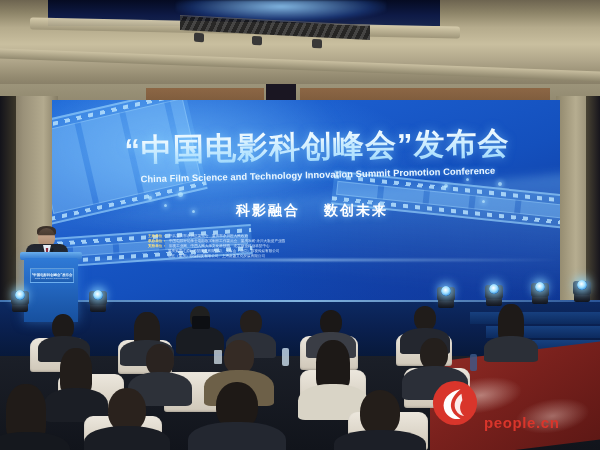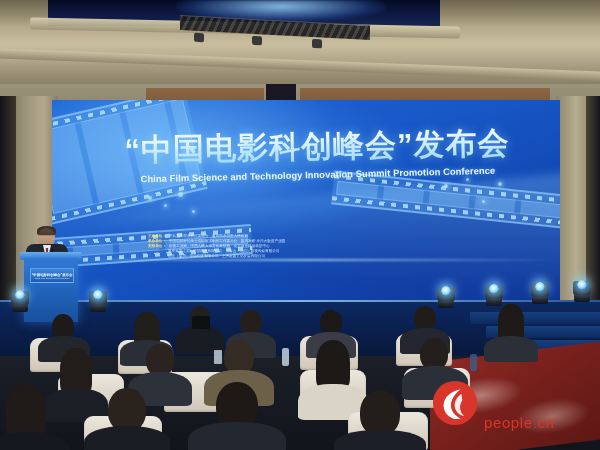--- a/index.html
+++ b/index.html
@@ -223,6 +223,10 @@
     <div class="title-cn">“中国电影科创峰会”发布会</div>
     <div class="title-en">China Film Science and Technology Innovation Summit Promotion Conference</div>
 
+    <div class="slogan">
+      <span>科影融合</span>
+      <span>数创未来</span>
+    </div>
 
     <div class="credits">
       <div class="credit-row">

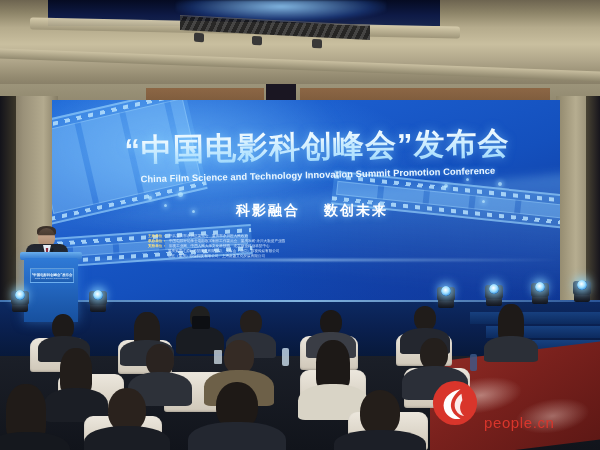--- a/index.html
+++ b/index.html
@@ -160,7 +160,7 @@
   .wm-mark{position:absolute;left:0;top:2px;width:46px;height:46px;}
   .wm-cn{position:absolute;left:50px;top:0px;font-size:29px;font-weight:700;color:#d9352b;
     letter-spacing:1px;text-shadow:0 1px 2px rgba(0,0,0,.35);white-space:nowrap;}
-  .wm-en{position:absolute;left:52px;top:36px;font-size:15px;font-weight:400;color:#d9352b;
+  .wm-en{position:absolute;left:52px;top:36px;font-size:15px;font-weight:700;color:#d9352b;
     letter-spacing:.6px;white-space:nowrap;}
 </style>
 </head>

